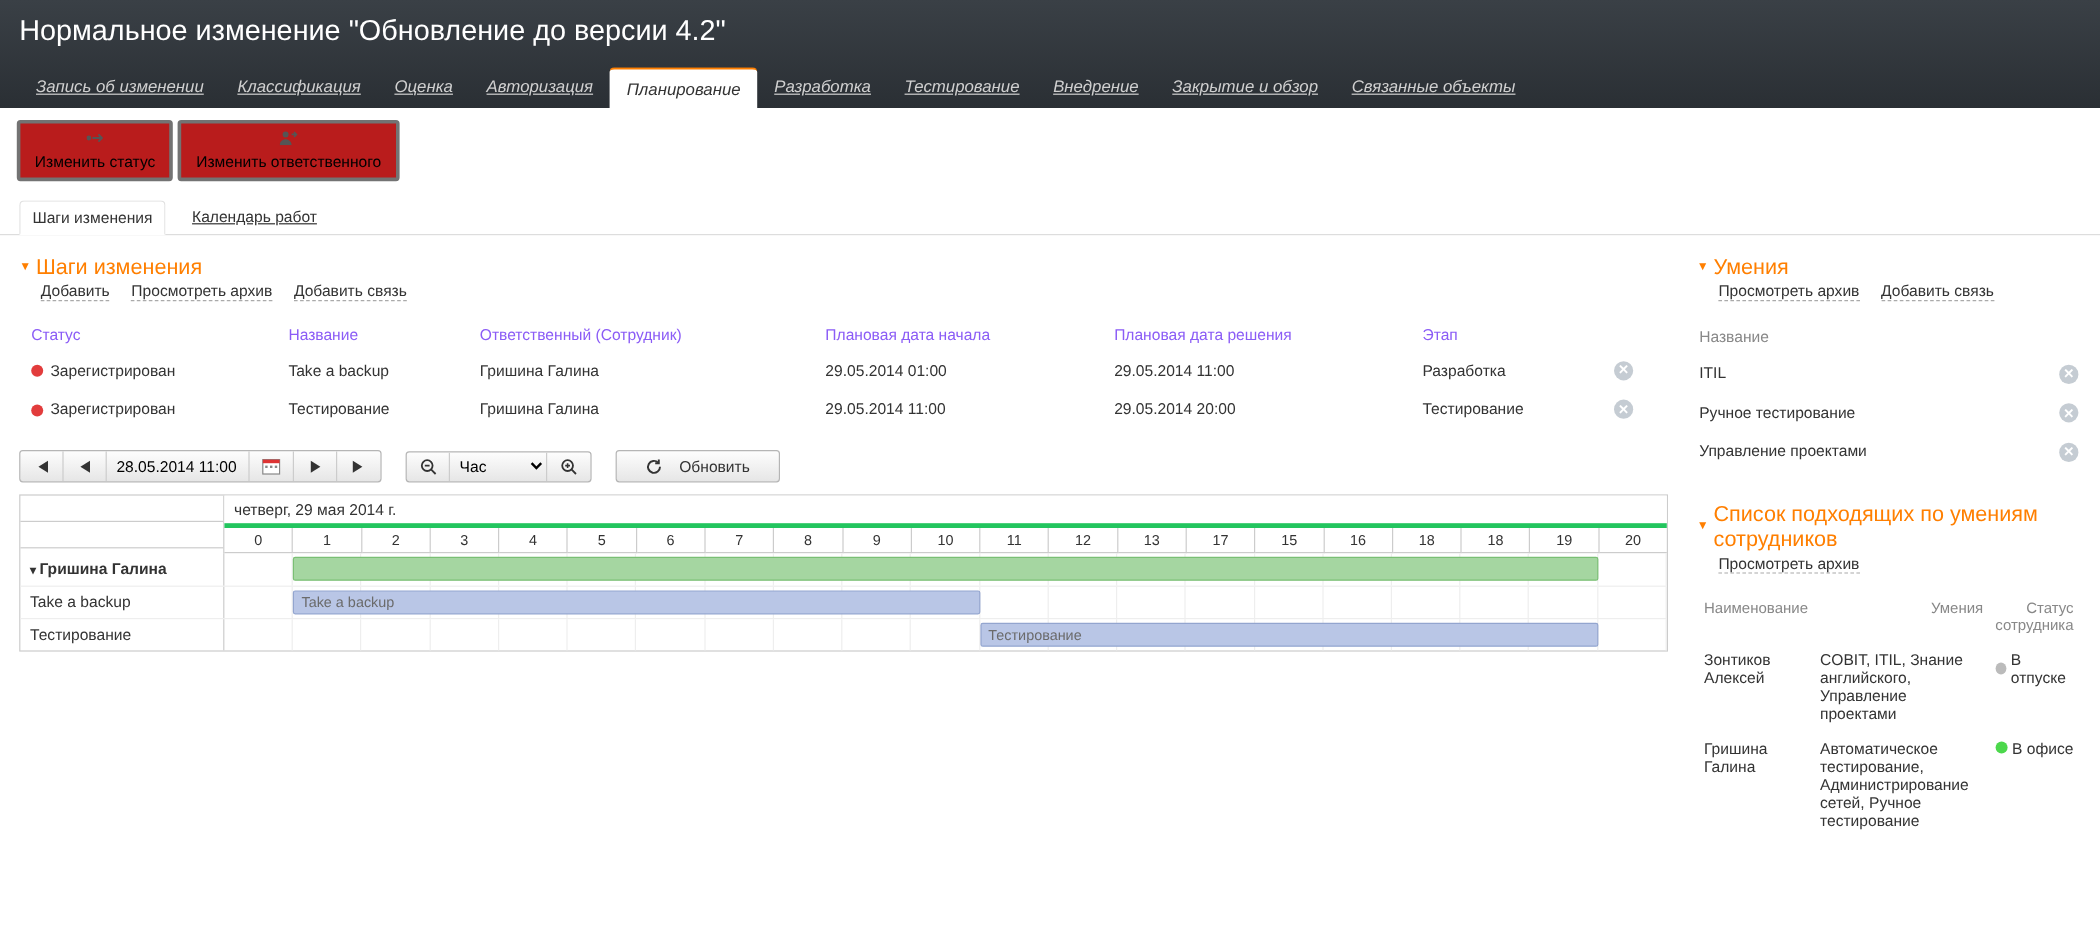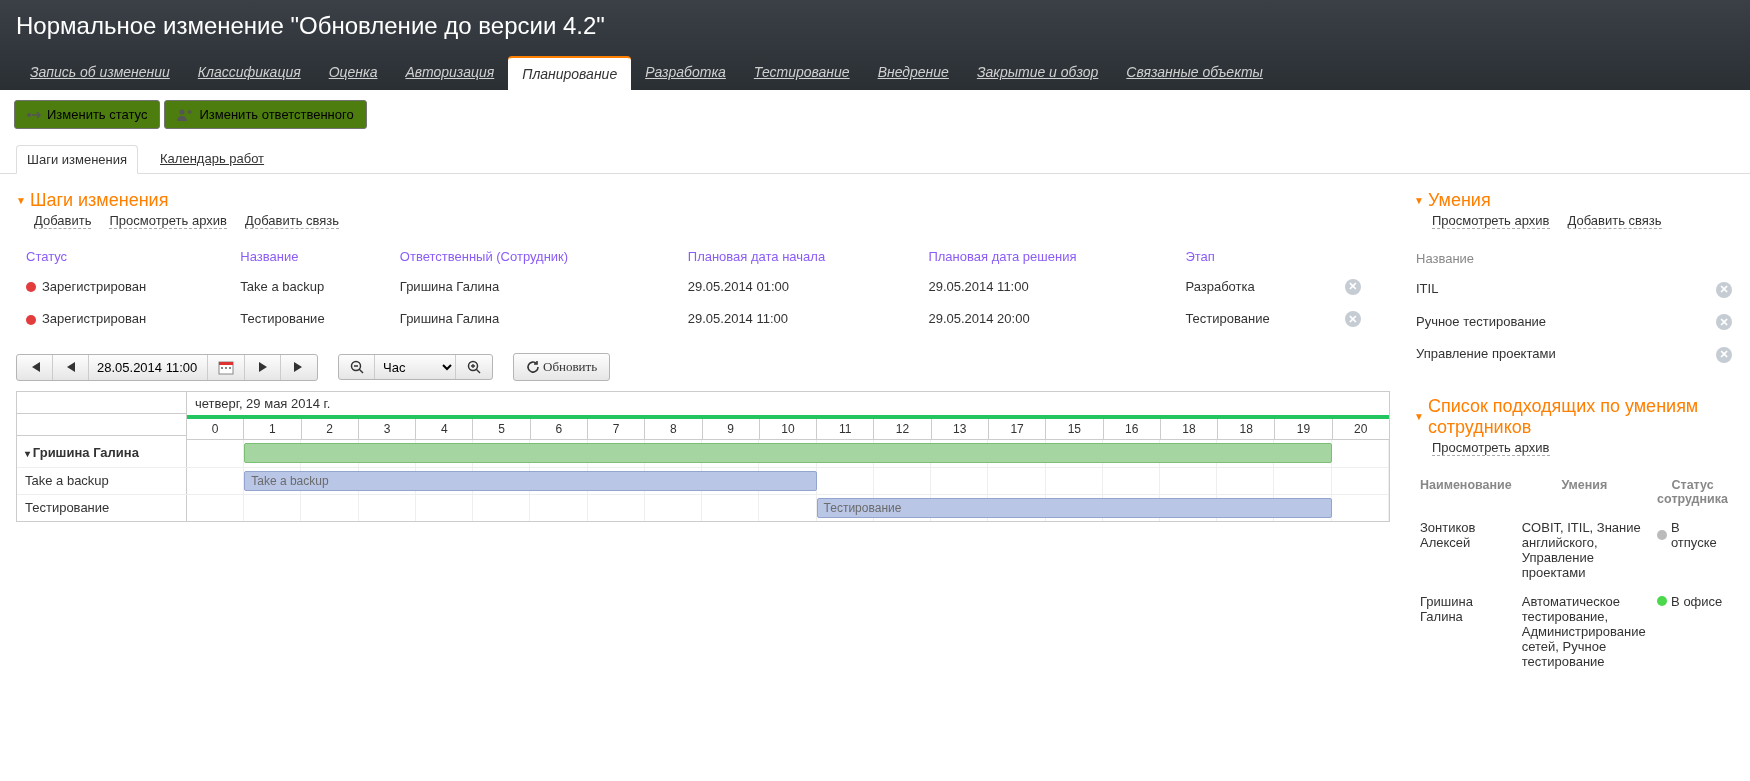--- a/index.html
+++ b/index.html
@@ -12,7 +12,7 @@
   .main-tab.active { background: #fff; color: #333; text-decoration: none; border-top: 2px solid #ff7f00; border-radius: 4px 4px 0 0; }
 
   .action-bar { padding: 10px 14px; display: flex; gap: 4px; }
-  .action-btn { display: inline-flex; align-items: center; gap: 6px; padding: 6px 12px; background: #4d7c0f; border: 1px solid #737373; border-radius: 3px; cursor: pointer; font-size: 13px; }
+  .action-btn { display: inline-flex; align-items: center; gap: 6px; padding: 6px 12px; background: #b91c1c; border: 3px solid #737373; border-radius: 3px; cursor: pointer; font-size: 13px; flex-direction: column; }
   .action-btn svg { flex-shrink: 0; }
 
   .sub-tabs { display: flex; gap: 12px; padding: 6px 16px 0; border-bottom: 1px solid #ddd; }

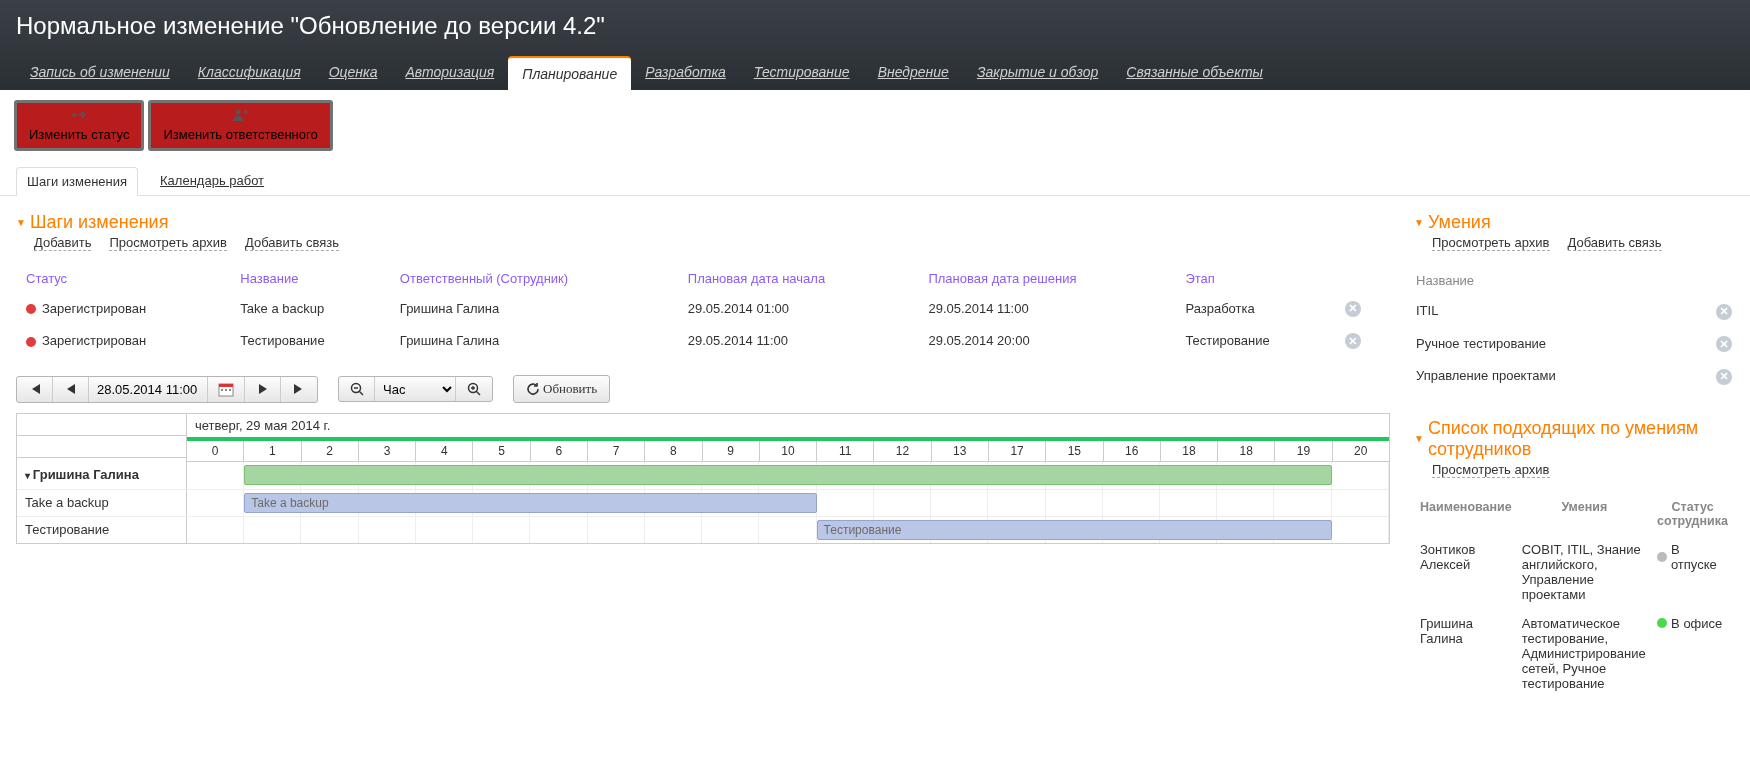--- a/index.html
+++ b/index.html
@@ -42,7 +42,7 @@
   .btn-group > *:last-child { border-right:none; }
   .btn-group input { border:none; background:transparent; width:110px; padding:0 4px; font-size:13px; }
   .btn-group select { border:none; background:transparent; font-size:13px; padding:0 4px; width:80px; }
-  .btn-single { border:1px solid #b5b5b5; border-radius:3px; background:linear-gradient(#fdfdfd,#e6e6e6); padding:5px 12px; display:inline-flex; align-items:center; gap:3px; cursor:pointer;font-family:Liberation Serif, serif; }
+  .btn-single { border:1px solid #b5b5b5; border-radius:3px; background:linear-gradient(#fdfdfd,#e6e6e6); padding:5px 24px; display:inline-flex; align-items:center; gap:14px; cursor:pointer; }
 
   .gantt-wrapper { border:1px solid #ccc; }
   .gantt-header { display:flex; }

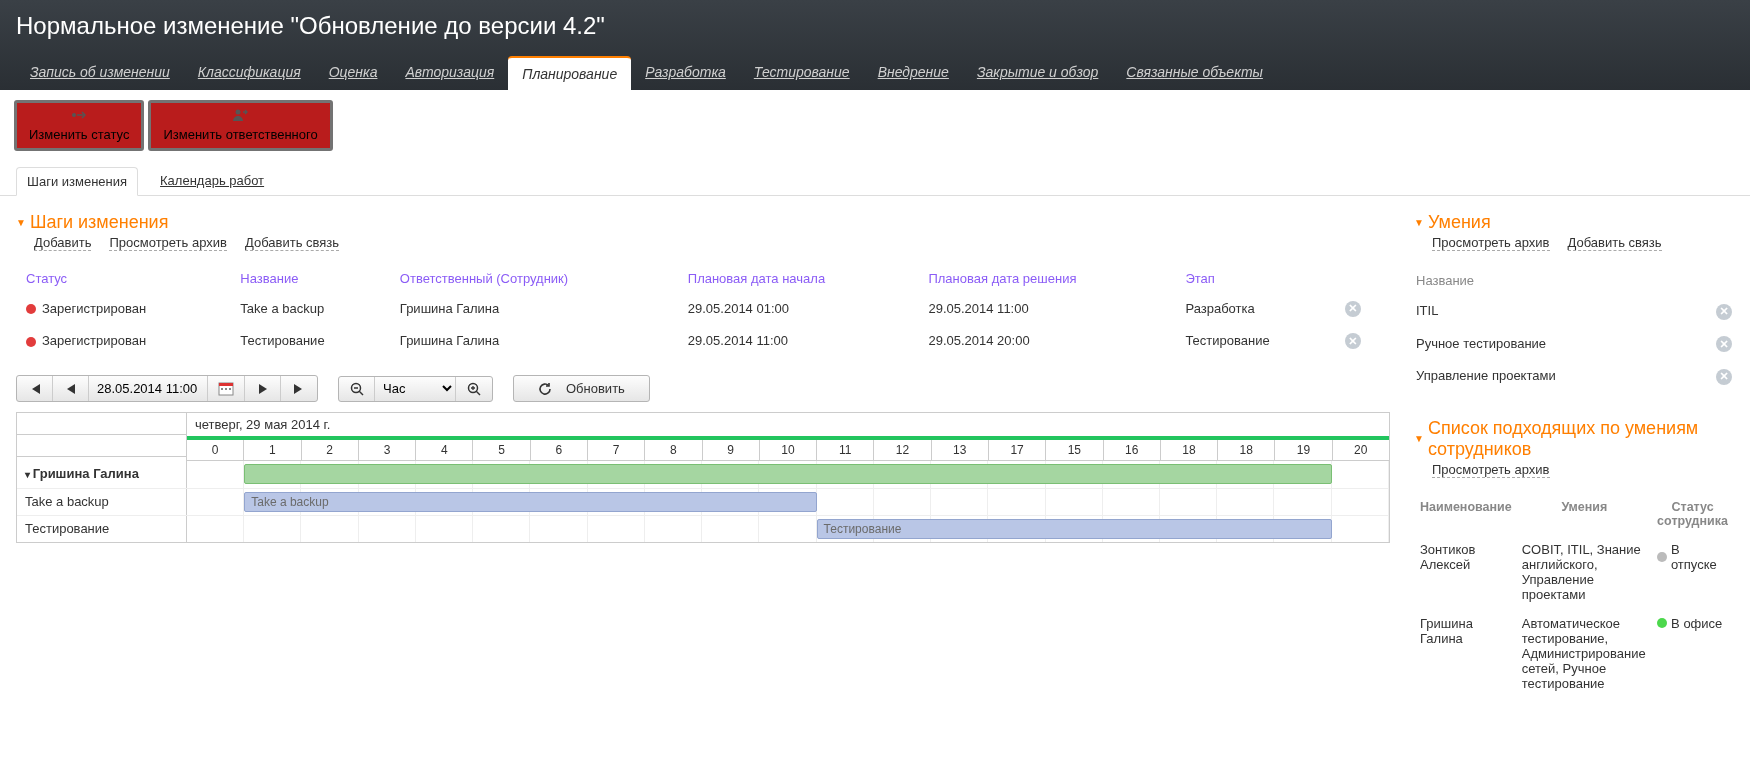--- a/index.html
+++ b/index.html
@@ -71,7 +71,7 @@
   .remove-cell { text-align:right; width:24px; }
 
   .emp-table { width:100%; }
-  .emp-table th { text-align:center; font-weight:bold; color:#888; padding:6px 4px; font-size:12.5px; vertical-align:top;}
+  .emp-table th { text-align:right; font-weight:normal; color:#888; padding:6px 4px; font-size:12.5px; vertical-align:top;}
   .emp-table td { padding:6px 4px; vertical-align:top; }
   .status-pill { display:inline-flex; align-items:center; gap:4px; }
   .dot-gray { display:inline-block; width:10px;height:10px;border-radius:50%;background:#bbb; }

